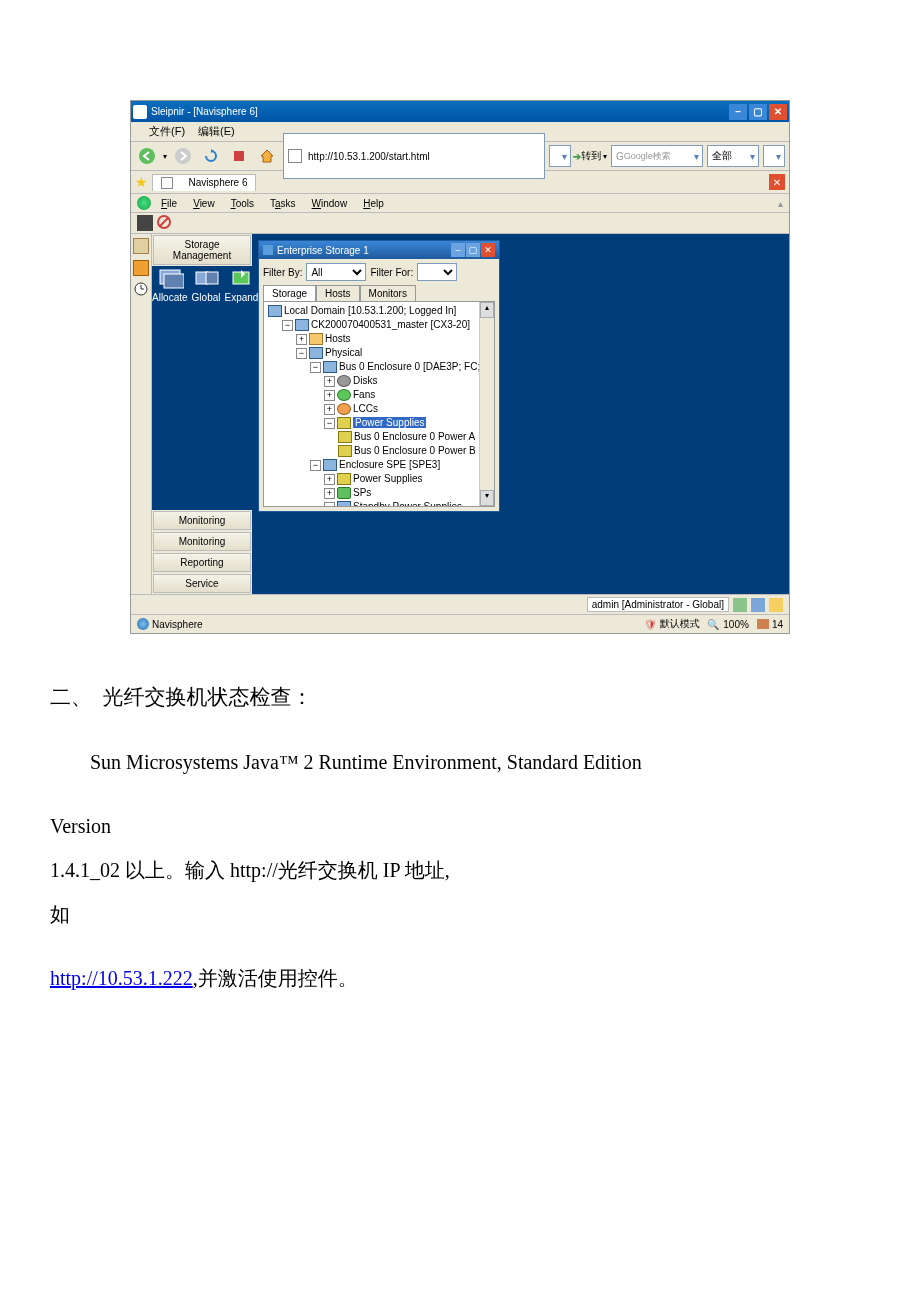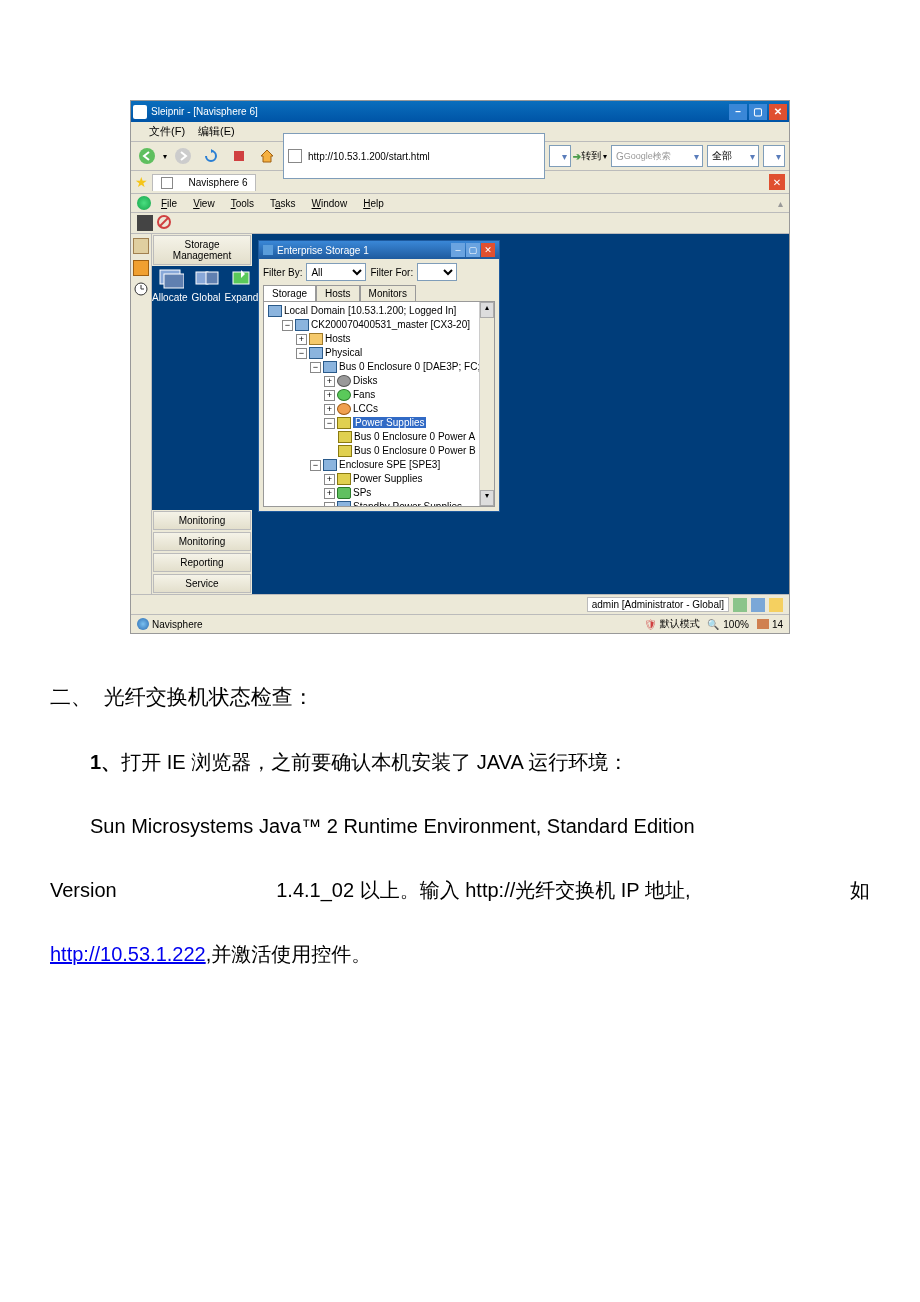--- a/index.html
+++ b/index.html
@@ -67,7 +67,7 @@
 .userbar .ub{border:1px solid #bbb;padding:1px 4px;background:#fff}
 .statusbar{background:#ece9d8;border-top:1px solid #bbb;padding:2px 6px;font-size:10px;display:flex;align-items:center;gap:8px}
 .statusbar .sb-item{display:flex;align-items:center;gap:3px}
-.body-text{font-family:Liberation Sans, sans-serif;font-size:20px;line-height:2.2;padding:0 10px}
+.body-text{font-family:Liberation Serif, serif;font-size:20px;line-height:2.2;padding:0 10px}
 .body-text .h2{font-size:21px;margin:40px 0 10px 0}
 .body-text .indent{text-indent:2em}
 .body-text a{color:#0000ee;text-decoration:underline}

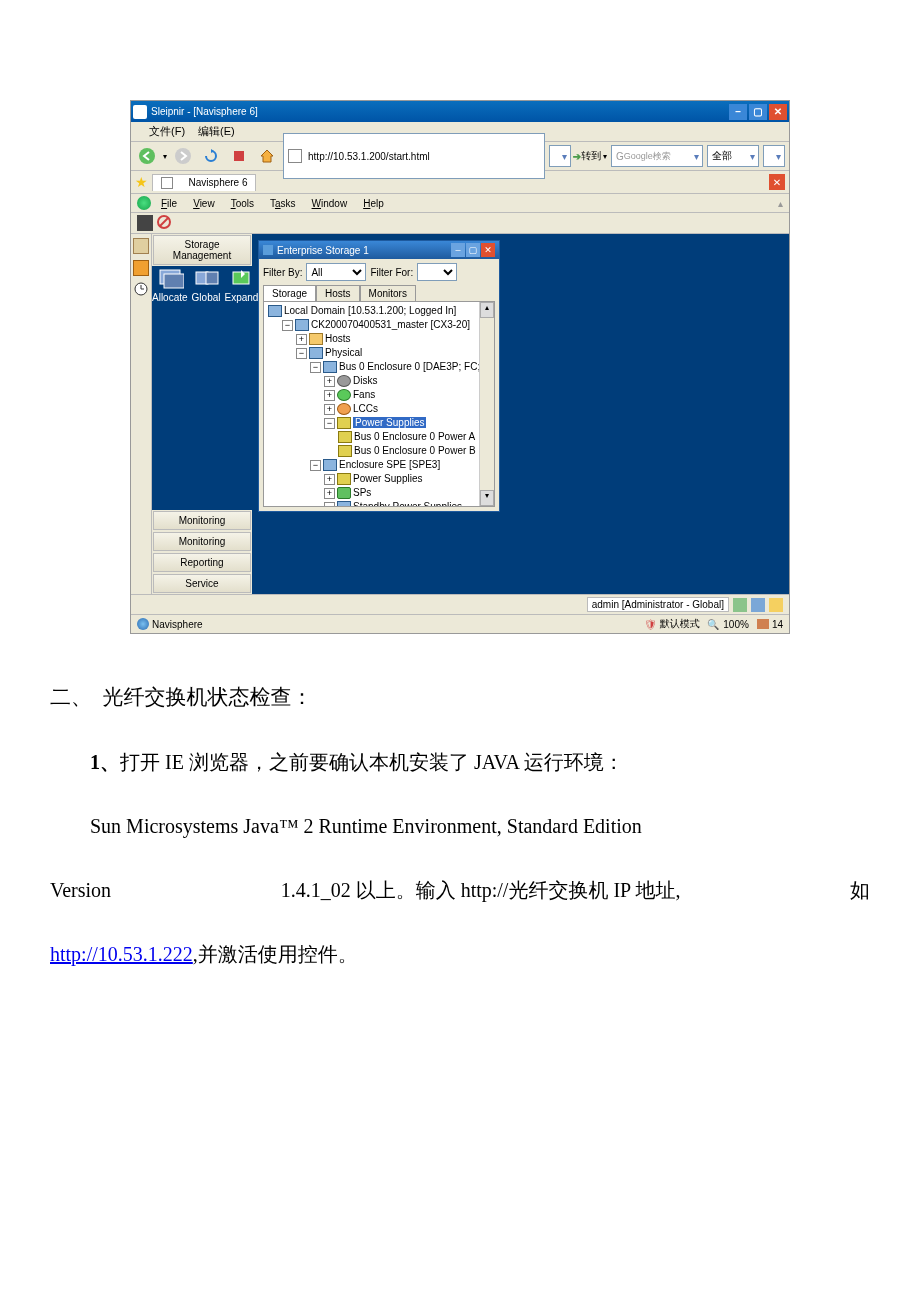--- a/index.html
+++ b/index.html
@@ -318,9 +318,6 @@
   <p class="h2">
     <span>二、</span>&nbsp;&nbsp;<span>光纤交换机状态检查：</span>
   </p>
-  <p class="indent">
-    <b><span>1、</span></b><span>打开 IE 浏览器，之前要确认本机安装了 JAVA 运行环境：</span>
-  </p>
   <p class="indent">Sun Microsystems Java™ 2 Runtime Environment, Standard Edition</p>
   <p class="just" style="display:flex;justify-content:space-between;">
     <span>Version</span>

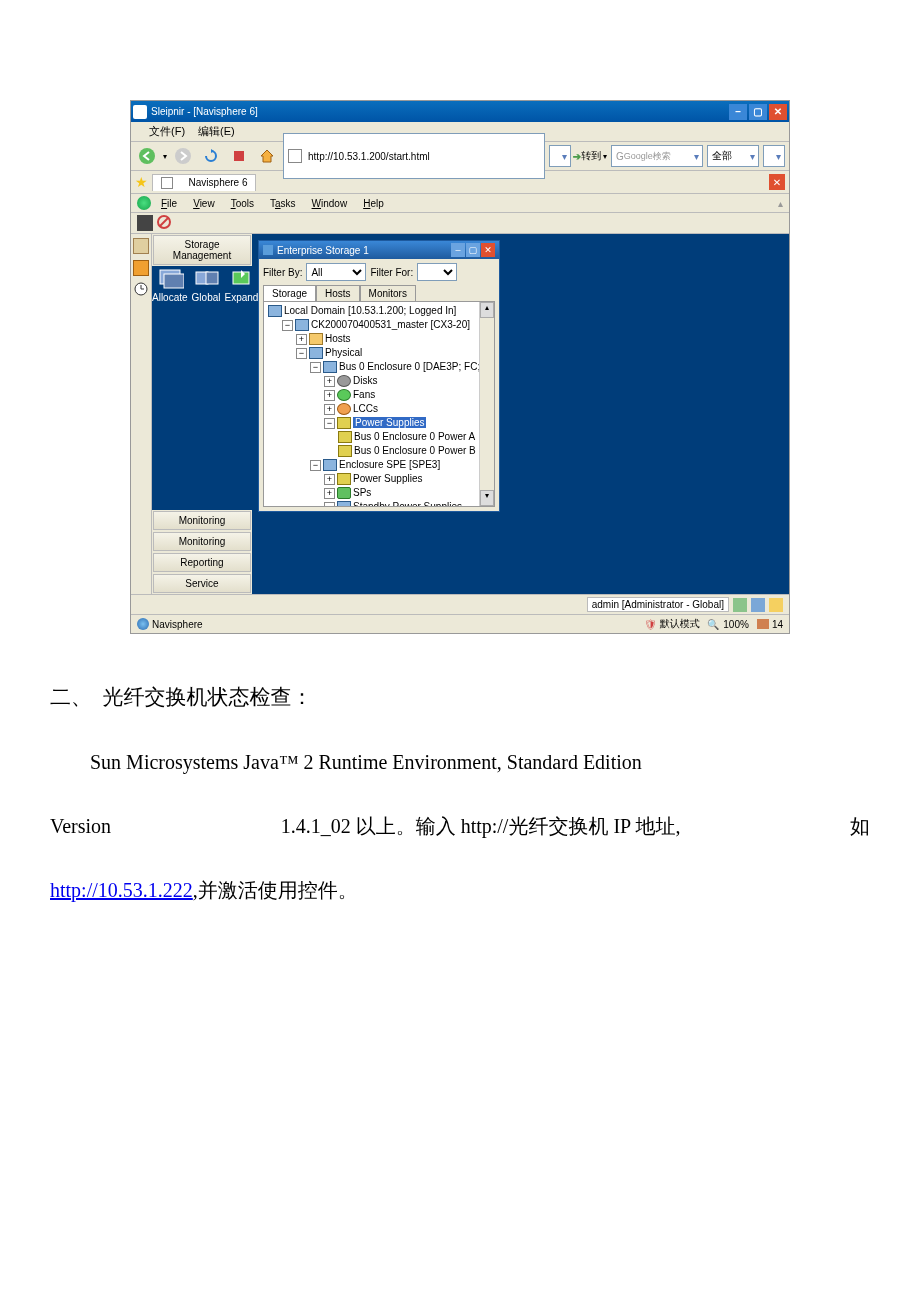--- a/index.html
+++ b/index.html
@@ -319,7 +319,7 @@
     <span>二、</span>&nbsp;&nbsp;<span>光纤交换机状态检查：</span>
   </p>
   <p class="indent">Sun Microsystems Java™ 2 Runtime Environment, Standard Edition</p>
-  <p class="just" style="display:flex;justify-content:space-between;">
+  <p class="just" style="display:flex;justify-content:space-between;flex-direction:column;">
     <span>Version</span>
     <span>1.4.1_02 以上。输入 http://光纤交换机 IP 地址,</span>
     <span>如</span>

